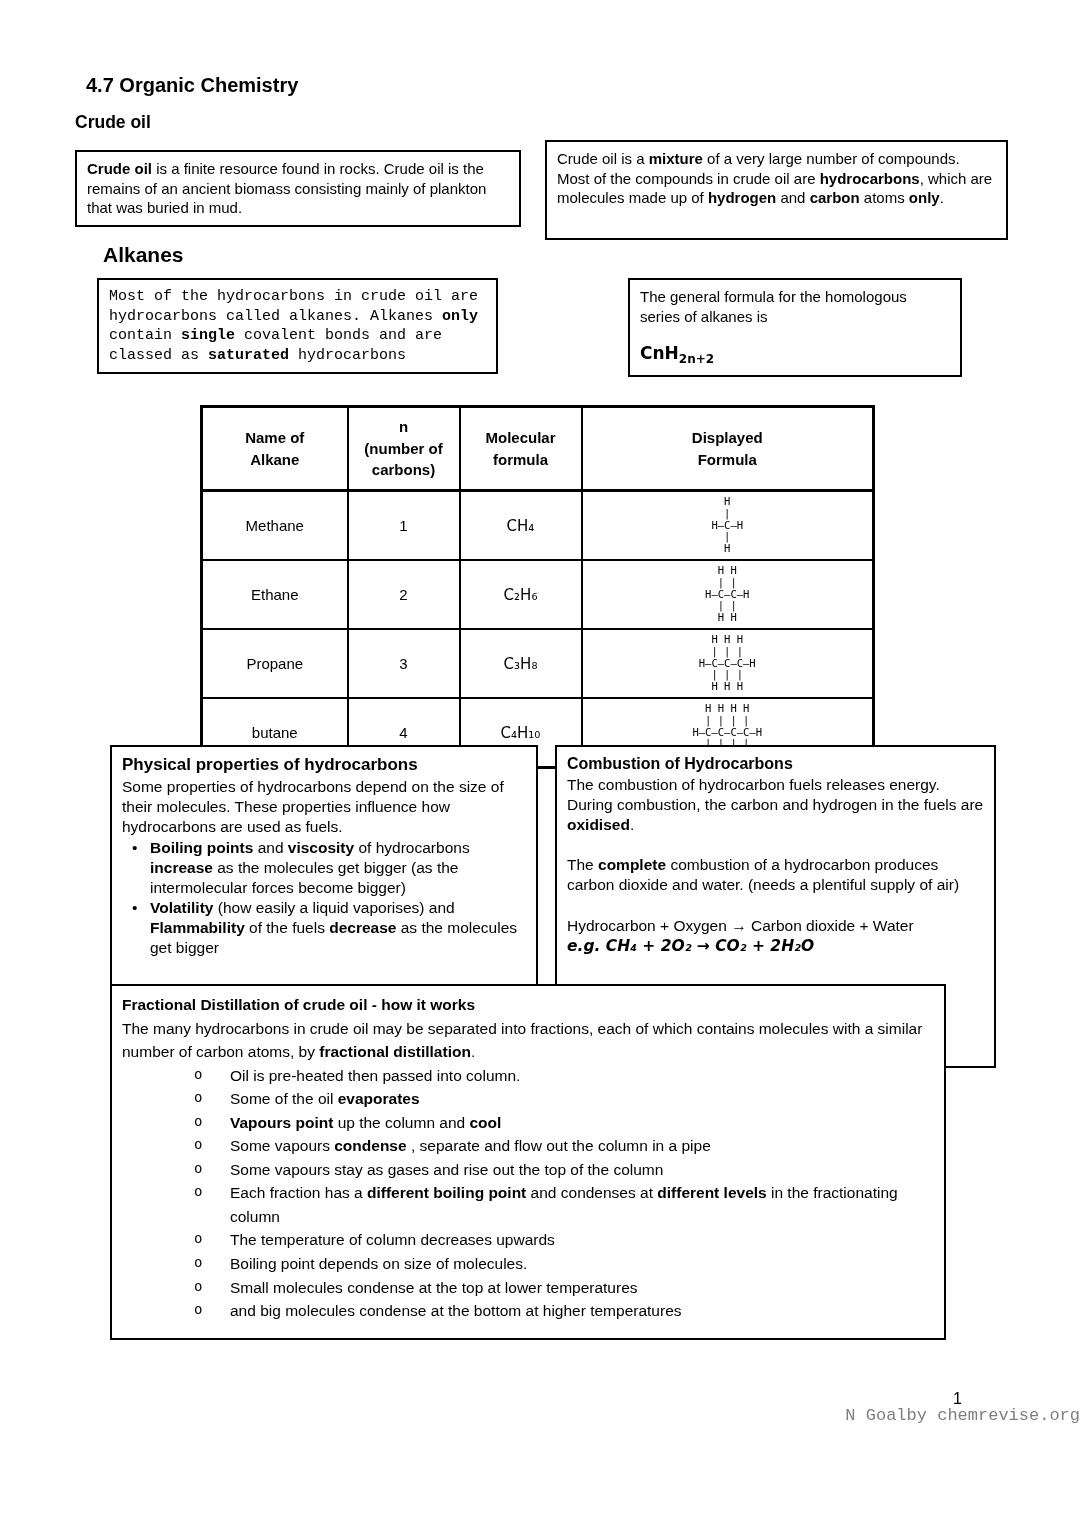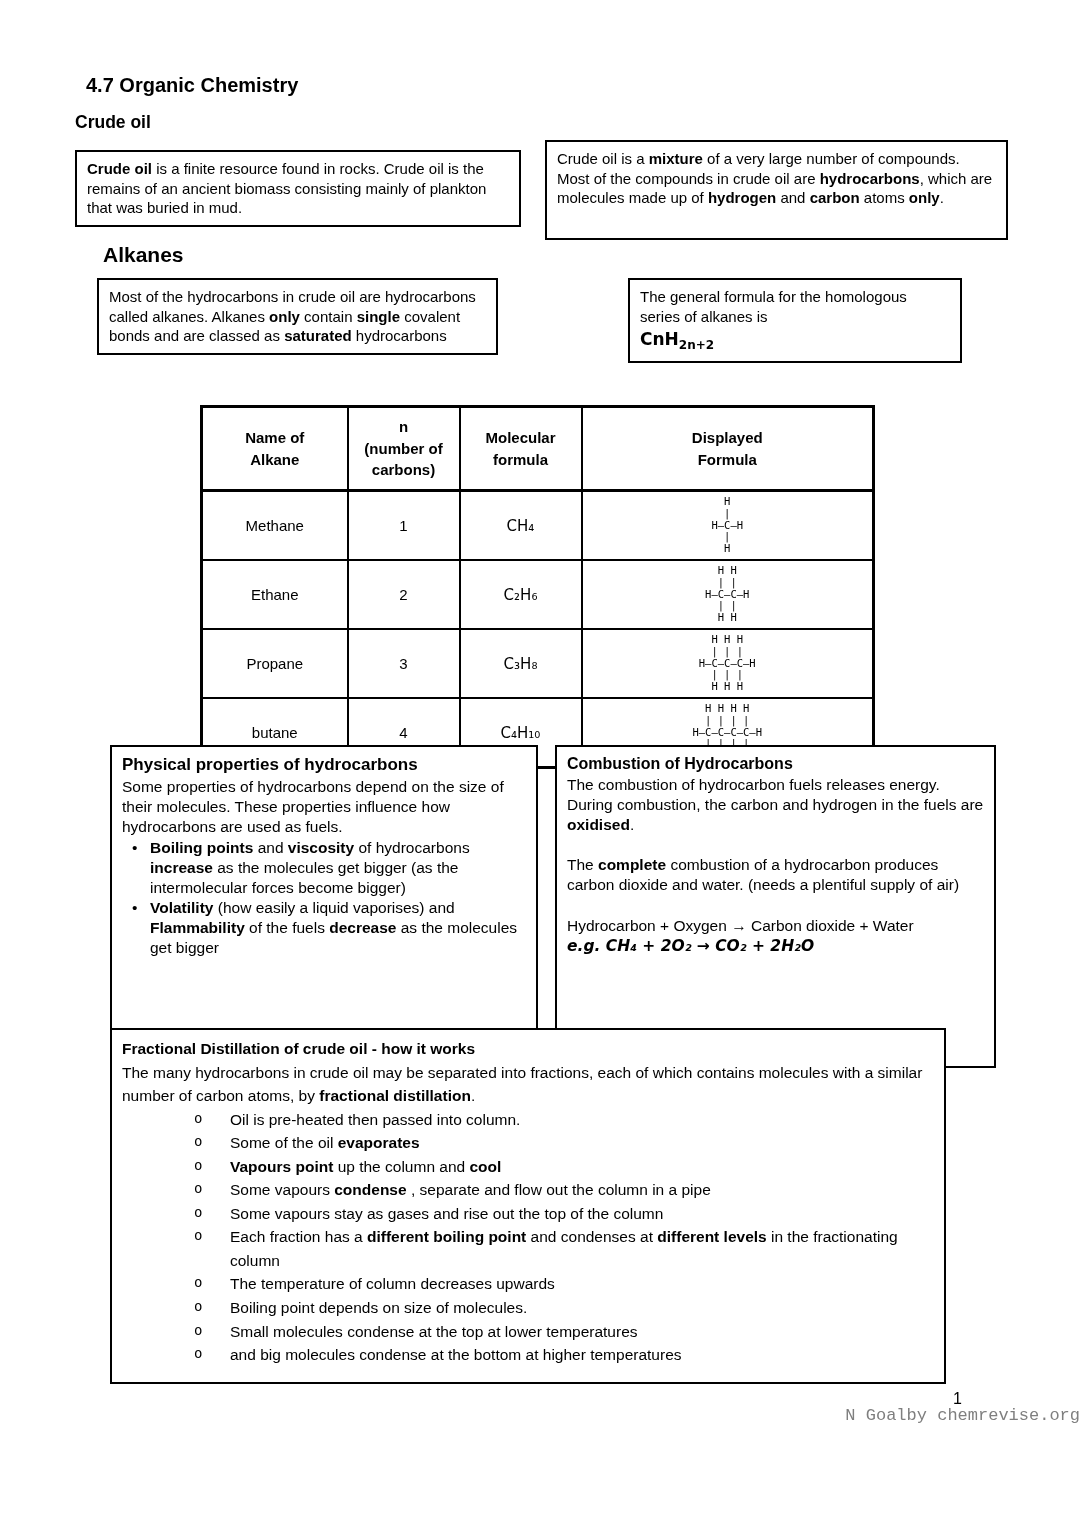--- a/index.html
+++ b/index.html
@@ -15,7 +15,7 @@
   .box { position:absolute; border:2px solid #000; padding:7px 10px; font-size:15px; line-height:1.3; background:#fff; }
   #box-crude-def  { left:75px;  top:150px; width:446px; min-height:76px; }
   #box-crude-mix  { left:545px; top:140px; width:463px; min-height:100px; }
-  #box-alk-desc   { left:97px;  top:278px; width:401px; min-height:76px; }
+  #box-alk-desc   { left:97px;  top:278px; width:401px; min-height:76px;font-family:Liberation Mono, monospace; }
   #box-alk-formula{ left:628px; top:278px; width:334px; min-height:78px; }
   .gen-formula { font-size:17px; margin-top:2px; font-family:"DejaVu Sans", sans-serif; }
   .gen-formula sub { font-size:12px; }

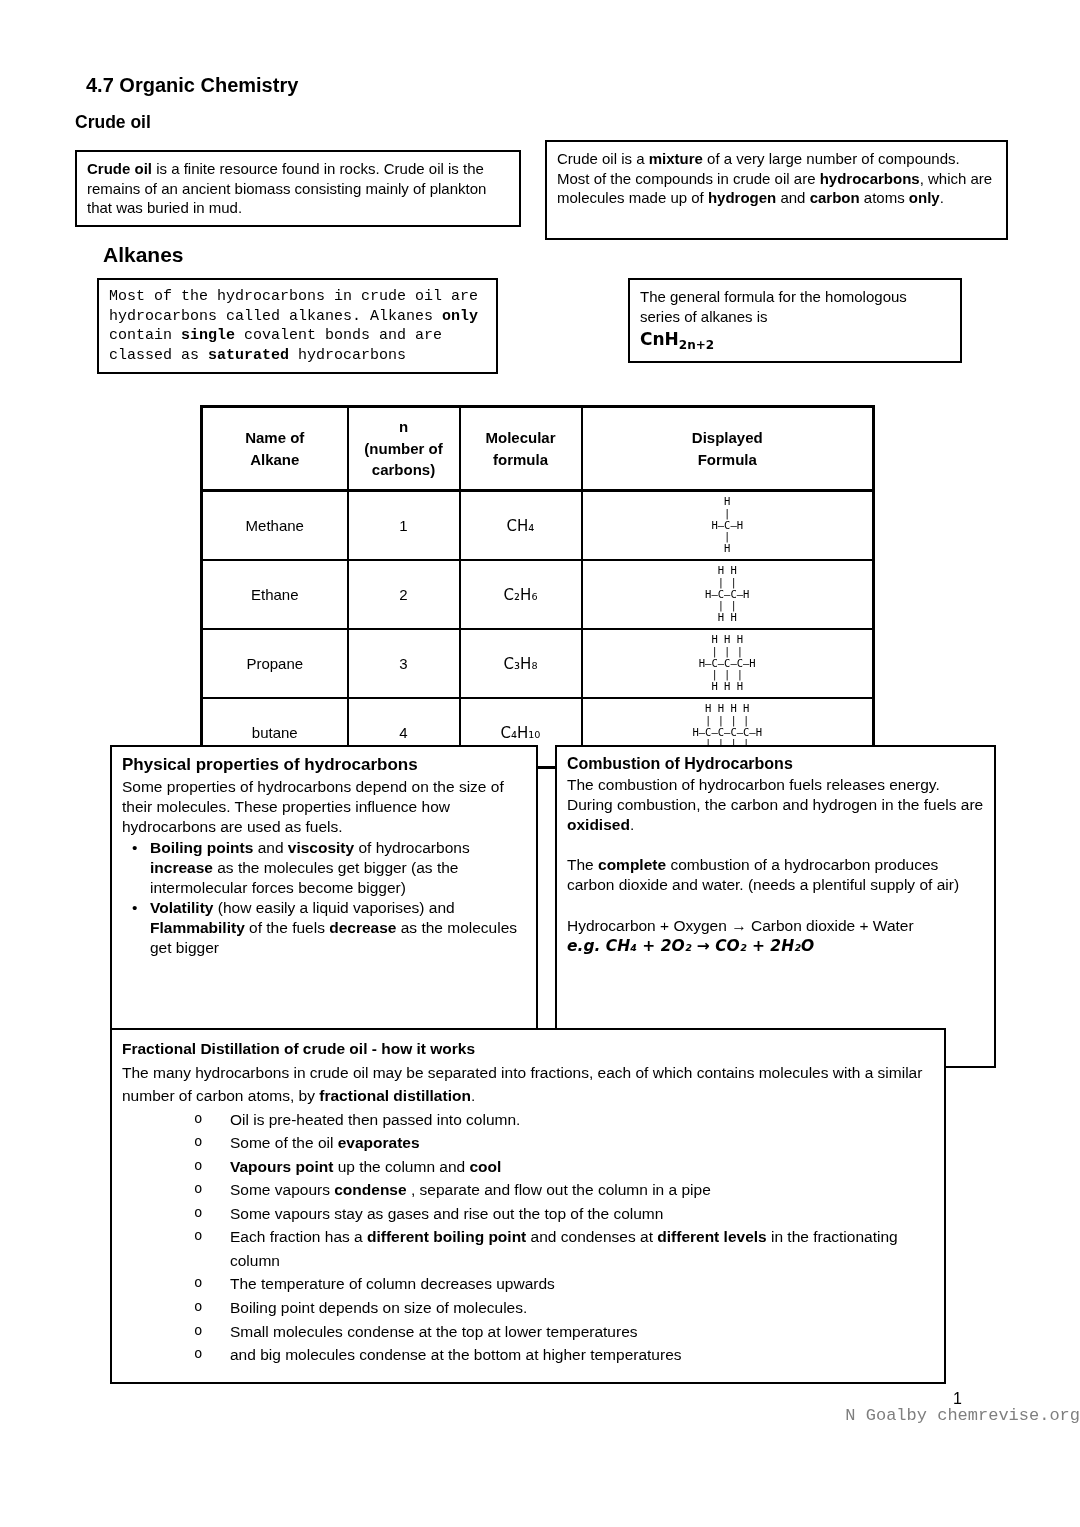--- a/index.html
+++ b/index.html
@@ -17,7 +17,7 @@
   #box-crude-mix  { left:545px; top:140px; width:463px; min-height:100px; }
   #box-alk-desc   { left:97px;  top:278px; width:401px; min-height:76px;font-family:Liberation Mono, monospace; }
   #box-alk-formula{ left:628px; top:278px; width:334px; min-height:78px; }
-  .gen-formula { font-size:17px; margin-top:2px; font-family:"DejaVu Sans", sans-serif; }
+  .gen-formula { font-size:17px; margin-top:16px; font-family:"DejaVu Sans", sans-serif; }
   .gen-formula sub { font-size:12px; }
 
   table.alkanes {

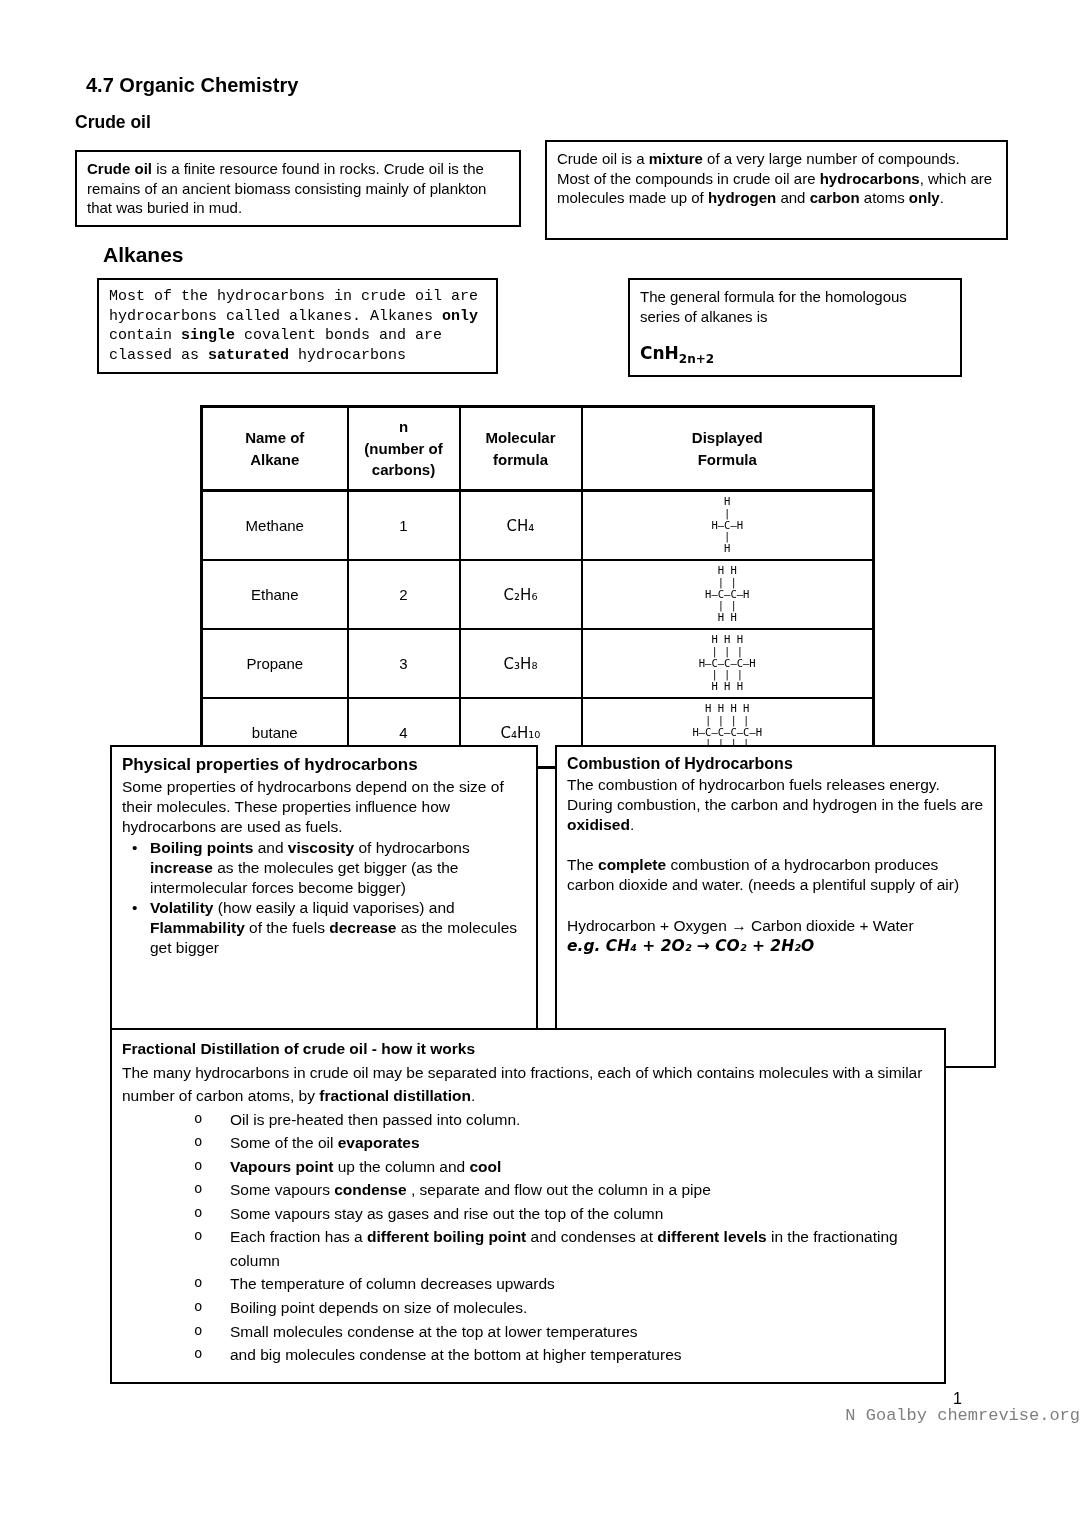--- a/index.html
+++ b/index.html
@@ -49,7 +49,7 @@
   #box-combustion p.gap { margin-bottom:20px; }
   .eq-example { font-weight:bold; font-style:italic; font-family:"DejaVu Sans", sans-serif; }
 
-  #box-distill { left:110px; top:1028px; width:836px; height:356px; font-size:15.5px; line-height:1.52; }
+  #box-distill { left:110px; top:984px; width:836px; height:356px; font-size:15.5px; line-height:1.52; }
   .dist-title { font-weight:bold; font-size:15.5px; }
   ul.dist { list-style:none; }
   ul.dist li { position:relative; padding-left:108px; }

